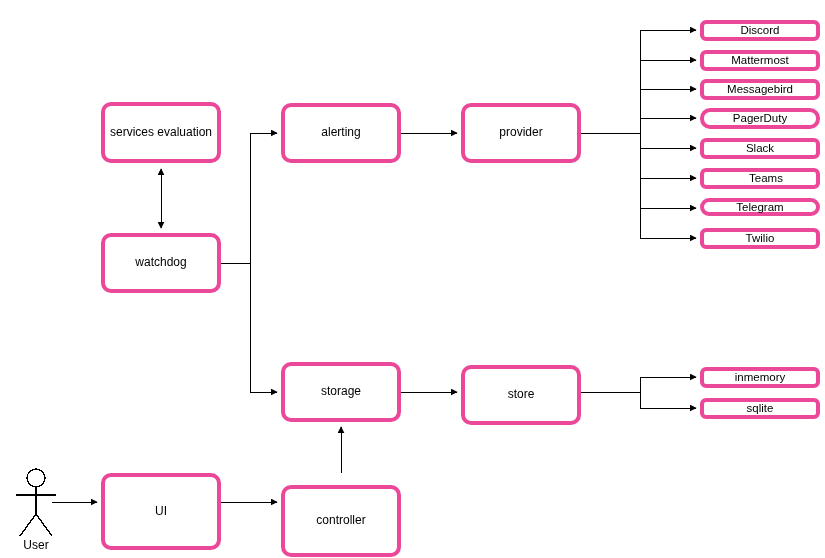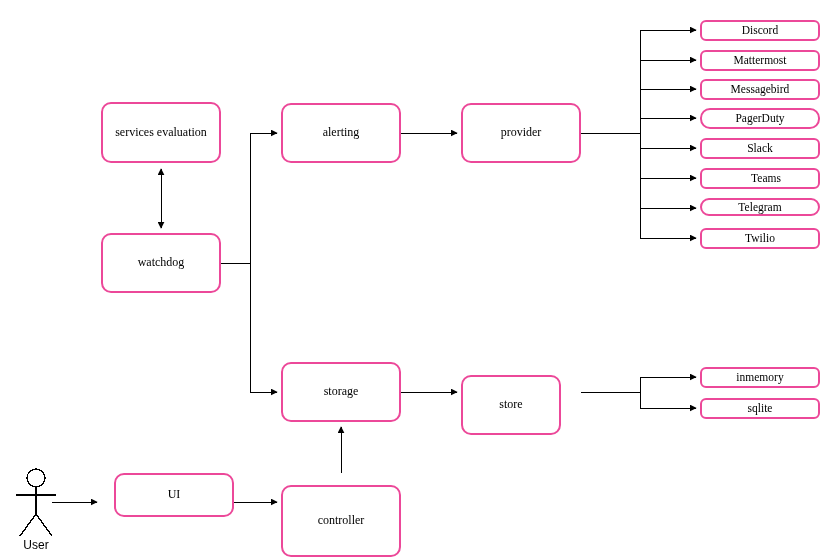--- a/index.html
+++ b/index.html
@@ -31,14 +31,14 @@
     position: absolute;
     box-sizing: border-box;
     background: #ffffff;
-    border: 2px solid #ec4899;
+    border: 4px solid #ec4899;
     border-radius: 10px;
     display: flex;
     align-items: center;
     justify-content: center;
     text-align: center;
     color: #000000;
-    font-family: Liberation Serif, serif;
+    font-family: Liberation Sans, sans-serif;
     font-size: 12px;
     line-height: 1.1;
     white-space: nowrap;

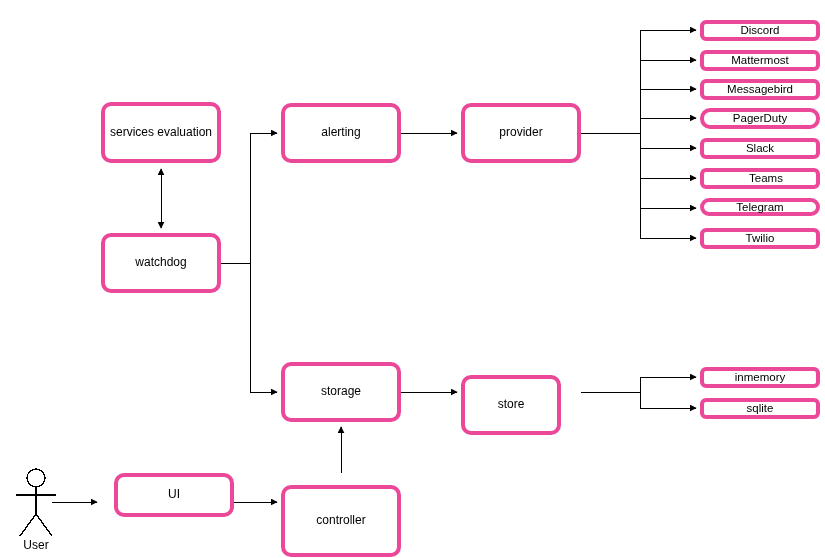--- a/index.html
+++ b/index.html
@@ -136,7 +136,7 @@
     <span>storage</span>
   </div>
 
-  <div class="node" style="left: 461px; top: 375px; width: 100px; height: 60px;">
+  <div class="node" style="left: 461px; top: 365px; width: 120px; height: 60px;">
     <span>store</span>
   </div>
 

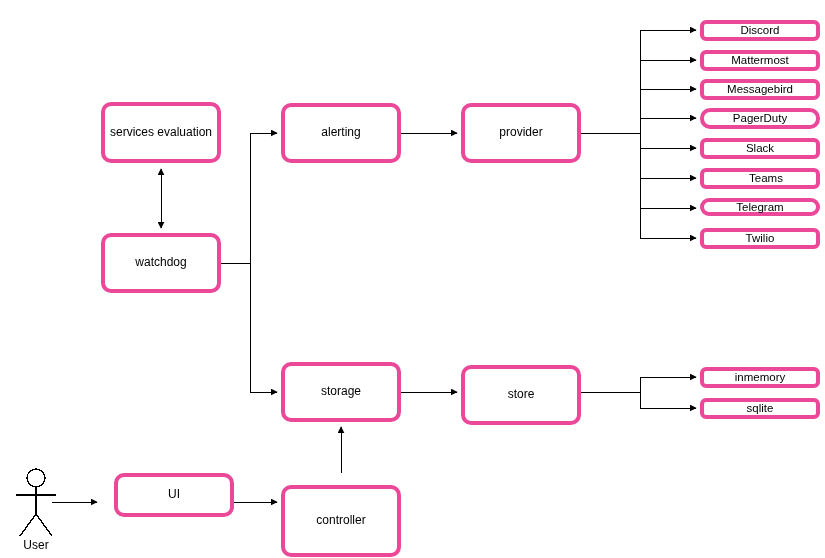--- a/index.html
+++ b/index.html
@@ -140,7 +140,7 @@
     <span>store</span>
   </div>
 
-  <div class="node" style="left: 114px; top: 473px; width: 120px; height: 44px;">
+  <div class="node" style="left: 101px; top: 473px; width: 120px; height: 77px;">
     <span>UI</span>
   </div>
 

